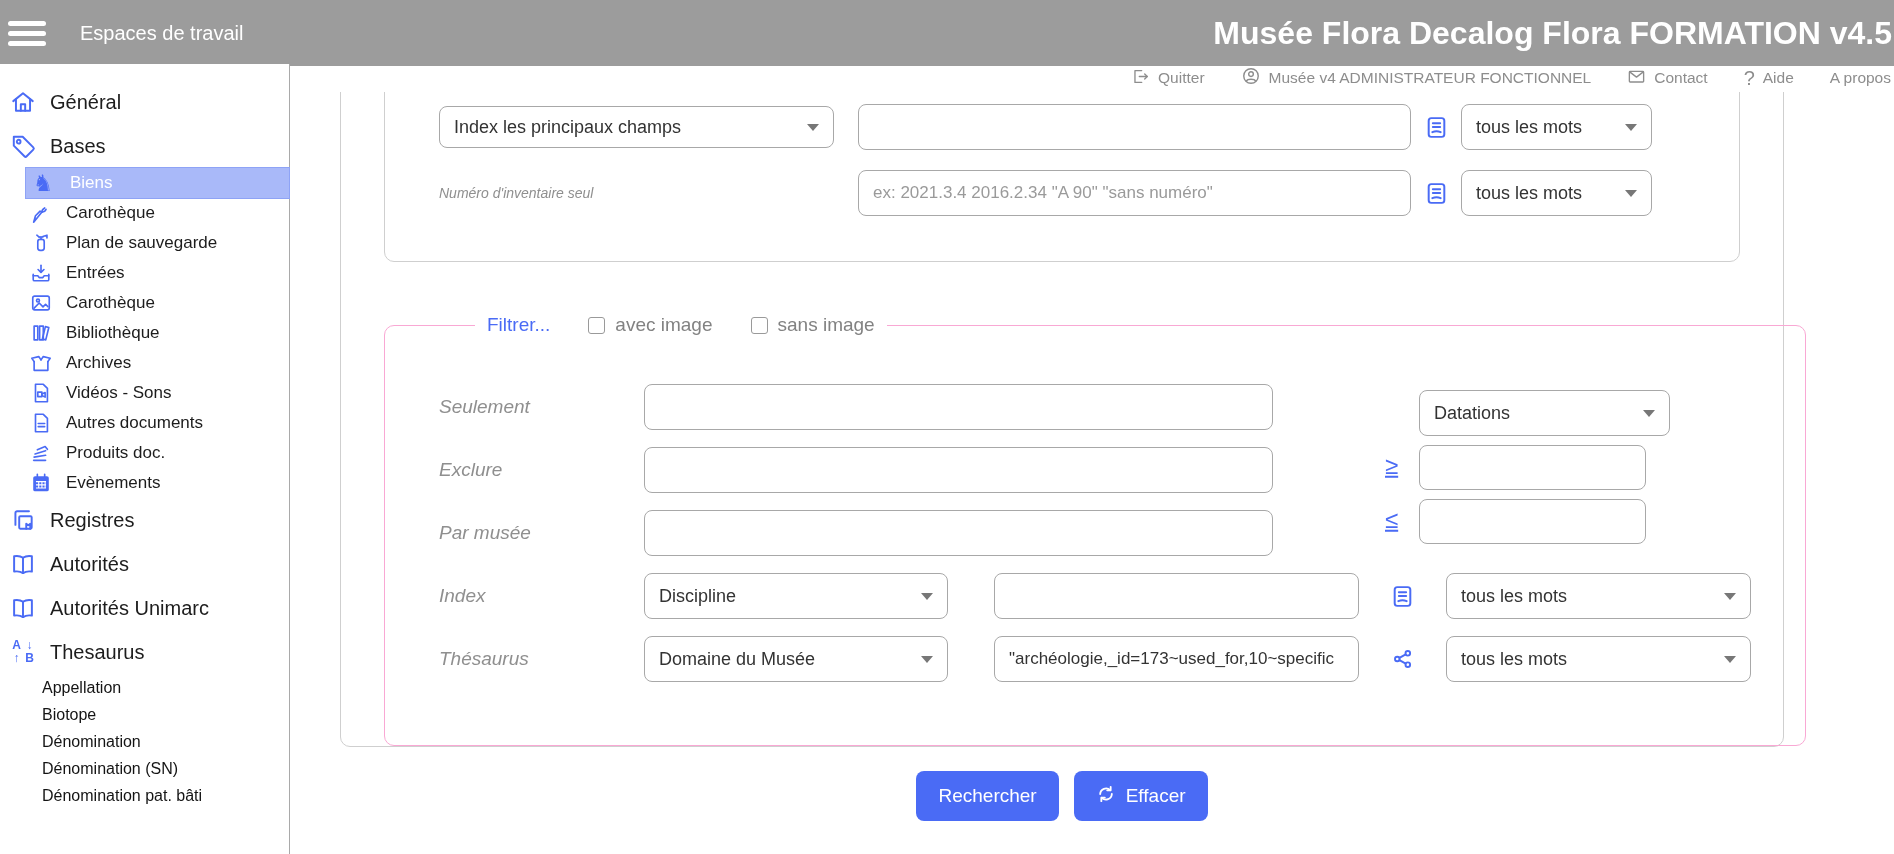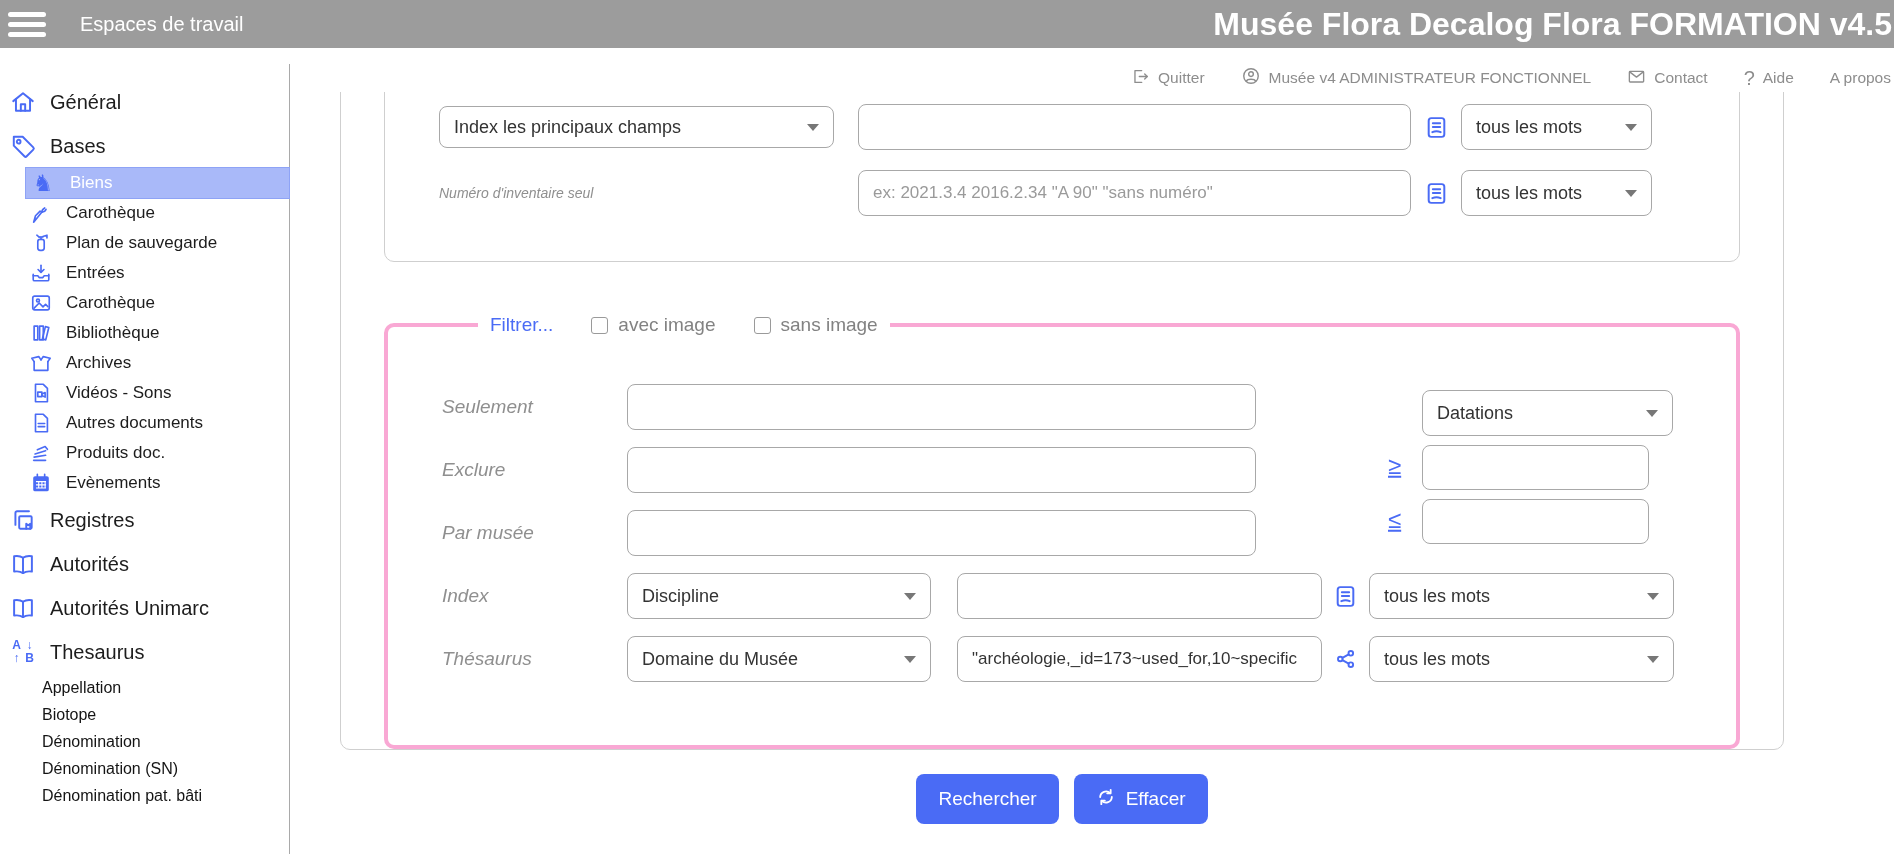--- a/index.html
+++ b/index.html
@@ -7,7 +7,7 @@
     background:#fff; font-family:"Liberation Sans", sans-serif; }
 
   
-  .topbar { height:48px; background:#9c9c9c; display:flex; align-items:center; padding:0 2px 0 8px; }
+  .topbar { height:66px; background:#9c9c9c; display:flex; align-items:center; padding:0 2px 0 8px; }
   .burger { width:44px; height:40px; display:flex; flex-direction:column; justify-content:center; gap:5px; cursor:pointer; }
   .burger i { display:block; width:38px; height:5px; background:#fff; border-radius:2.5px; }
   .ws-label { color:#fff; font-size:20px; margin-left:28px; }

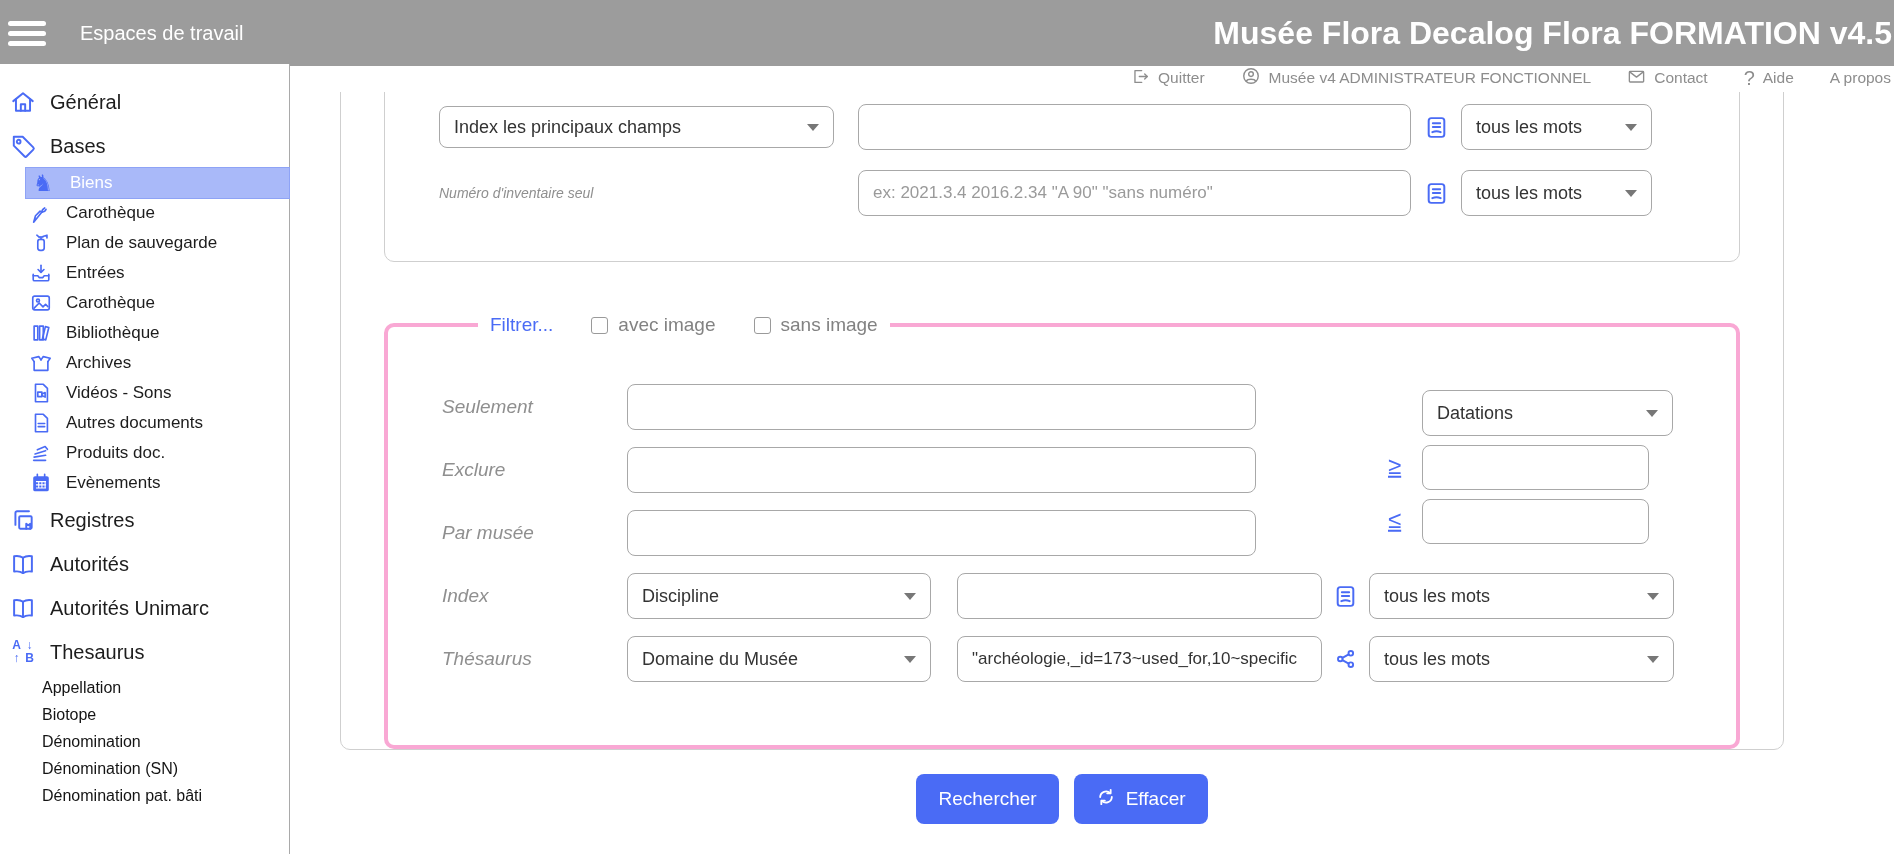--- a/index.html
+++ b/index.html
@@ -45,7 +45,7 @@
   .f1-row + .f1-row { margin-top:20px; }
   .f1-left { width:419px; flex:0 0 auto; display:flex; align-items:center; }
 
-  fieldset.fs2 { position:relative; margin:52px 0 0 0; border:4px solid #f9a8d4;
+  fieldset.fs2 { position:relative; margin:52px 0 0 0; border:1px solid #f9a8d4;
     border-radius:10px; padding:48px 54px 46px; }
   legend.flegend { margin-left:36px; padding:0 12px; display:flex; align-items:center; gap:38px; }
   .legend-title { color:#4a6bf5; font-size:19px; cursor:pointer; }

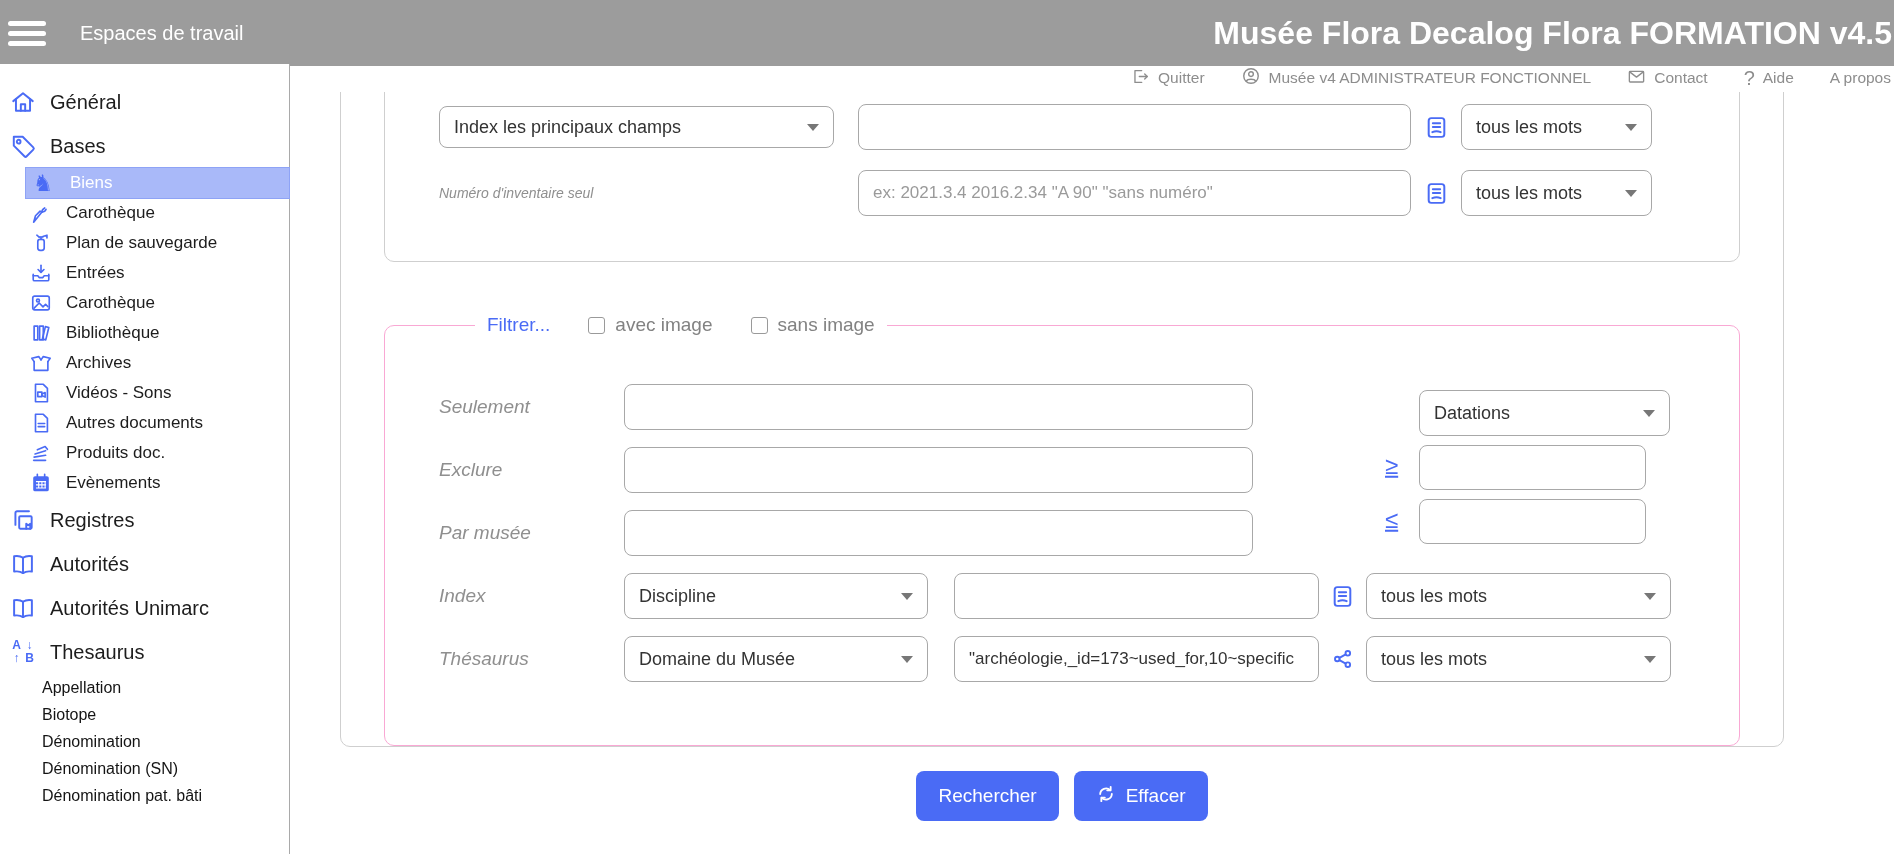--- a/index.html
+++ b/index.html
@@ -53,7 +53,7 @@
   input[type=checkbox] { appearance:none; -webkit-appearance:none; width:17px; height:17px;
     border:1.5px solid #9a9a9a; border-radius:3px; background:#fff; margin:0; cursor:pointer; }
 
-  .frow { display:flex; align-items:center; height:46px; margin-bottom:17px; }
+  .frow { display:flex; align-items:center; height:46px; margin-bottom:17px;gap:20px; }
   .frow:last-child { margin-bottom:0; }
   .flabel { width:185px; flex:0 0 auto; font-style:italic; color:#8f8f8f; font-size:19px; }
   .f1label { font-style:italic; color:#8f8f8f; font-size:14px; }

